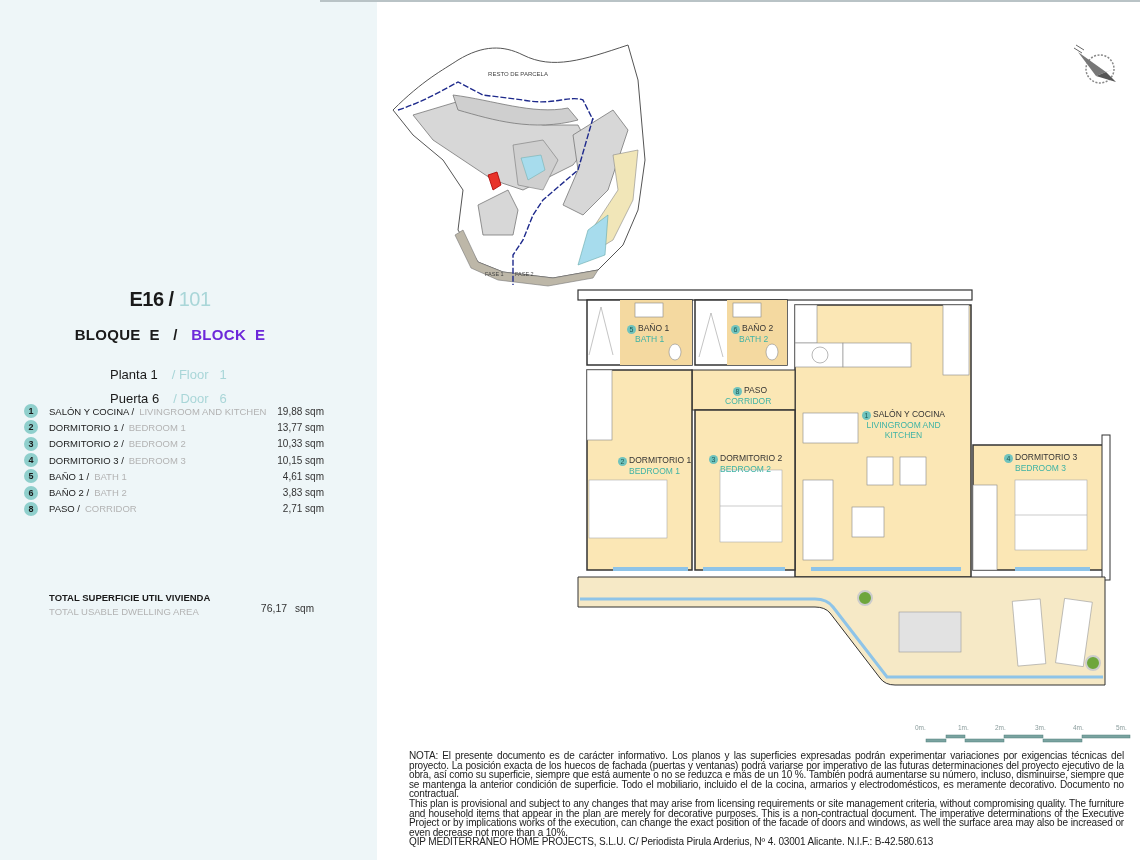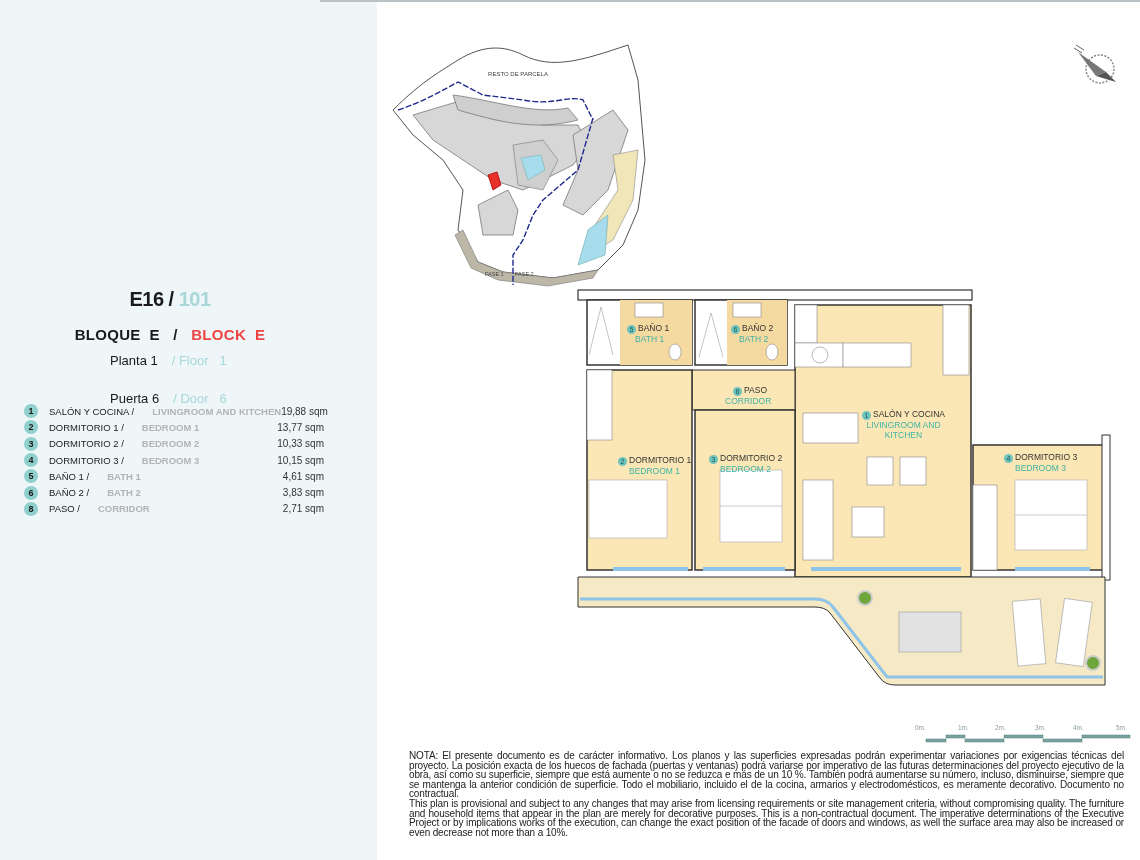--- a/index.html
+++ b/index.html
@@ -10,7 +10,7 @@
   .top-rule { position: absolute; left: 320px; top: 0; width: 820px; height: 2px; background: #b9c3c6; }
 
   .unit-code { position: absolute; left: 0; width: 340px; top: 288px; text-align: center; font-size: 20px; font-weight: bold; letter-spacing: -0.5px; }
-  .unit-code .num { color: #a9d6d8; font-weight: bold; }
+  .unit-code .num { color: #a9d6d8; font-weight: normal; }
   .block { position: absolute; left: 0; width: 340px; top: 326px; text-align: center; font-size: 15px; font-weight: bold; letter-spacing: 0.3px; }
   .block .en { color: #ef4444; }
   .sub { position: absolute; left: 110px; font-size: 13px; }

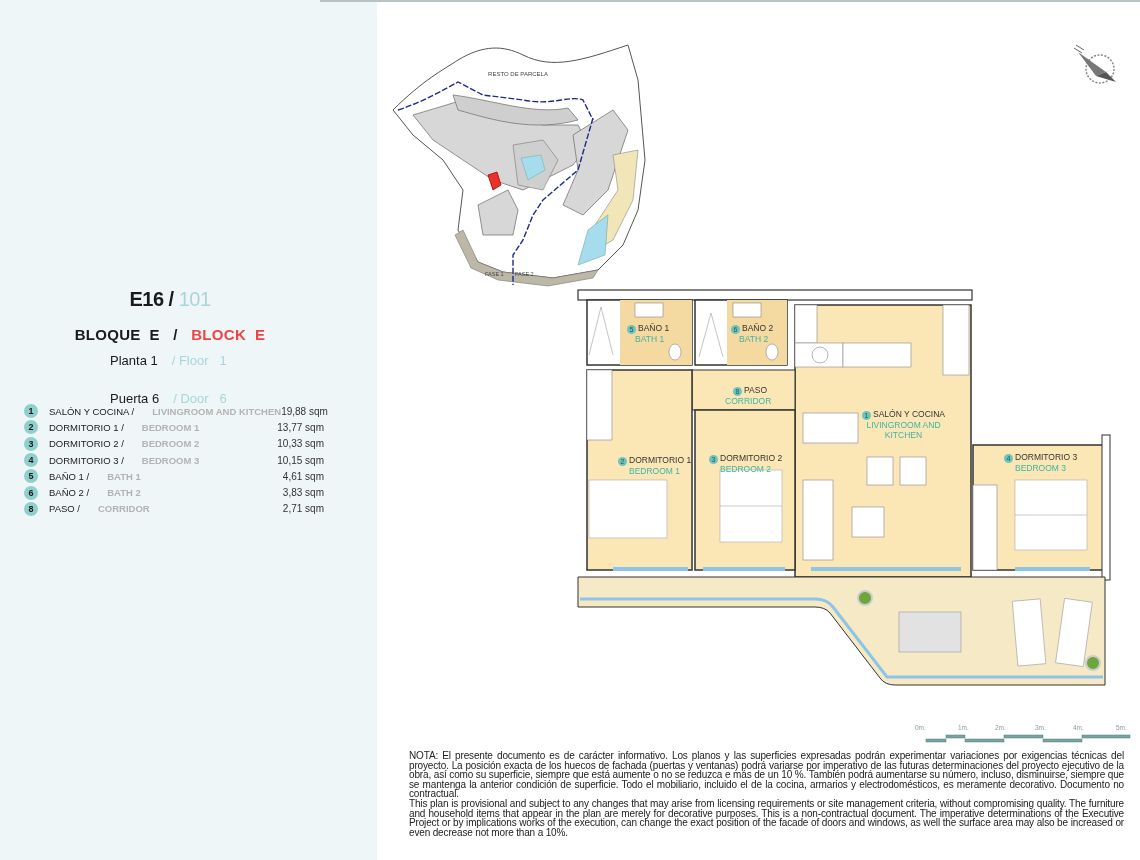--- a/index.html
+++ b/index.html
@@ -12,7 +12,7 @@
   .unit-code { position: absolute; left: 0; width: 340px; top: 288px; text-align: center; font-size: 20px; font-weight: bold; letter-spacing: -0.5px; }
   .unit-code .num { color: #a9d6d8; font-weight: normal; }
   .block { position: absolute; left: 0; width: 340px; top: 326px; text-align: center; font-size: 15px; font-weight: bold; letter-spacing: 0.3px; }
-  .block .en { color: #ef4444; }
+  .block .en { color: #6d28d9; }
   .sub { position: absolute; left: 110px; font-size: 13px; }
   .sub .en { color: #a9d6d8; margin-left: 14px; }
 

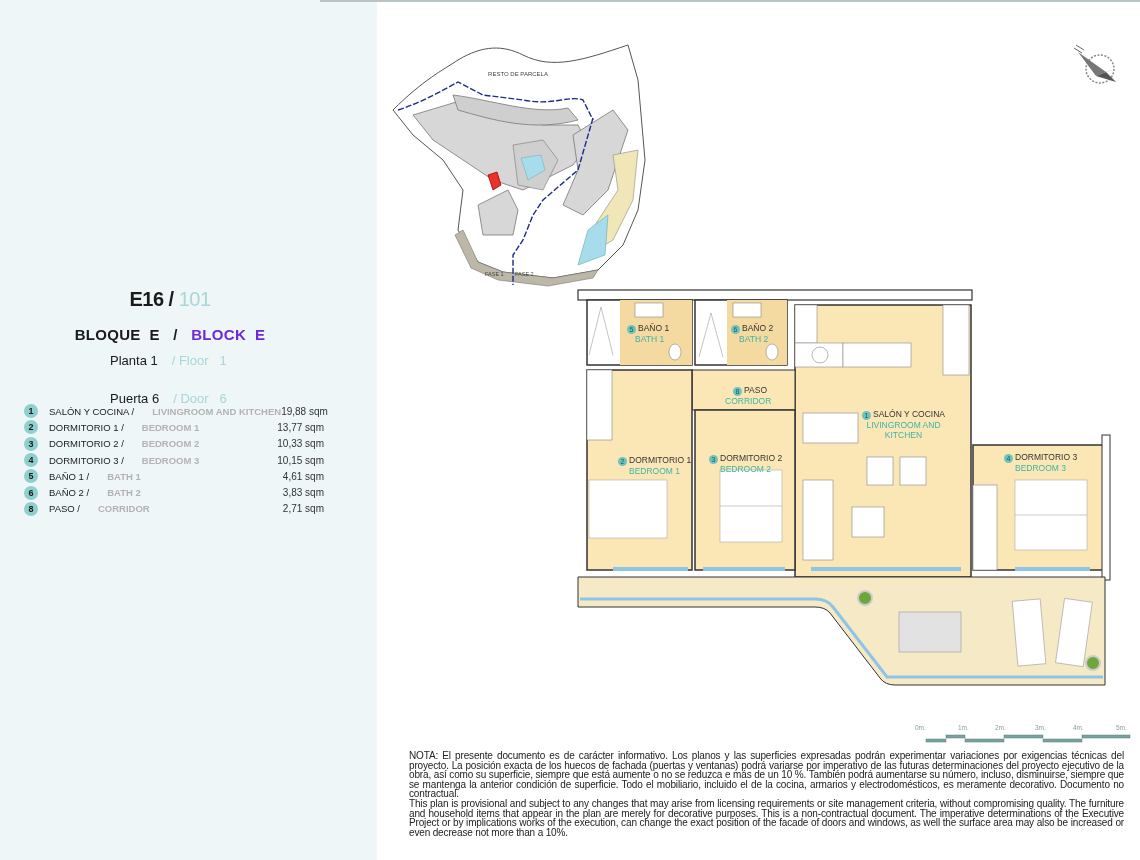--- a/index.html
+++ b/index.html
@@ -61,7 +61,7 @@
   &nbsp;&nbsp;<span>/</span>&nbsp;&nbsp;
   <span class="en" style="white-space:pre">BLOCK  E</span>
 </div>
-<div class="sub" style="top:353px">
+<div class="sub" style="top:367px">
   <span>Planta 1</span><span class="en" style="white-space:pre">/ Floor   1</span>
 </div>
 <div class="sub" style="top:391px">

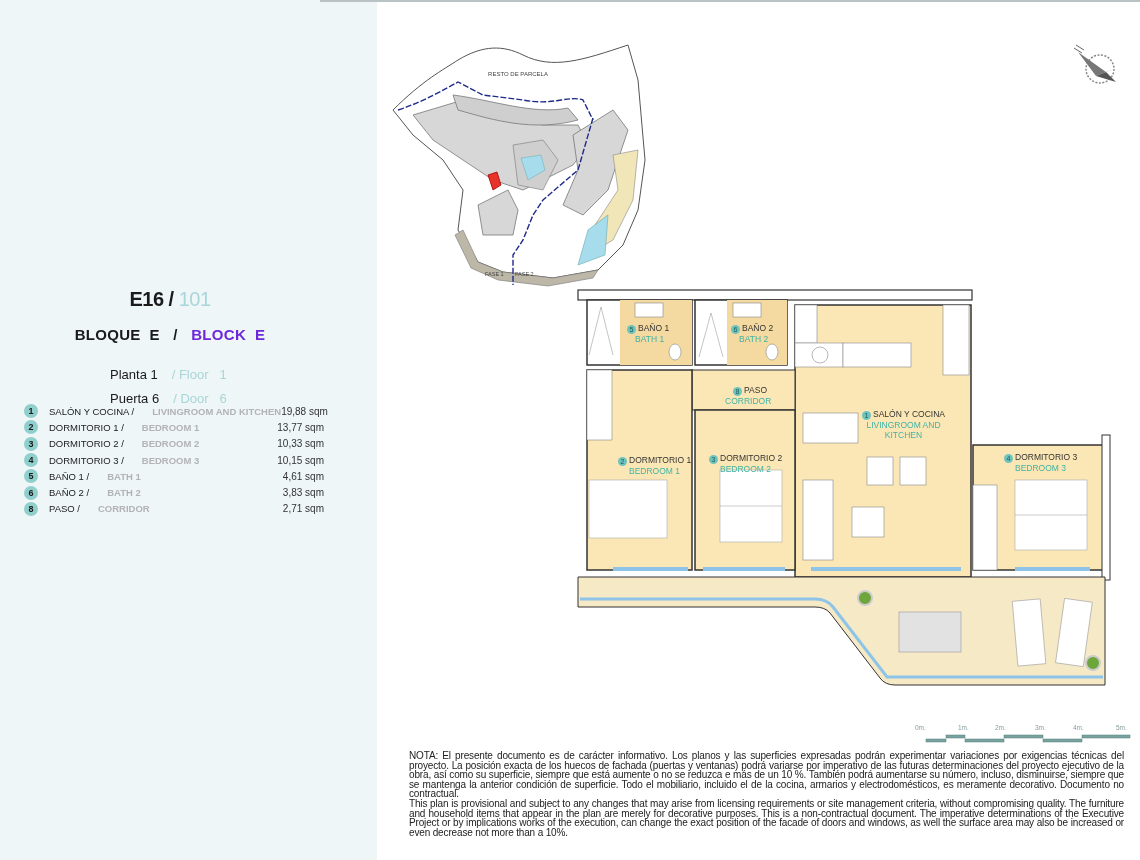--- a/index.html
+++ b/index.html
@@ -20,7 +20,7 @@
   .room-row { display: flex; align-items: center; height: 16.3px; font-size: 9.5px; }
   .badge { width: 14px; height: 14px; border-radius: 50%; background: #8fcfcc; color: #1a1a1a; font-weight: bold; font-size: 9px; display: flex; align-items: center; justify-content: center; margin-right: 11px; flex: none; }
   .room-es { font-weight: normal; white-space: nowrap; }
-  .room-en { color: #b3b3b3; margin-left: 18px; white-space: nowrap; font-weight: bold; }
+  .room-en { color: #b3b3b3; margin-left: 5px; white-space: nowrap; }
   .room-area { margin-left: auto; font-size: 10px; color: #333; white-space: nowrap; }
 
   .totals { position: absolute; left: 24px; top: 586px; width: 292px; }

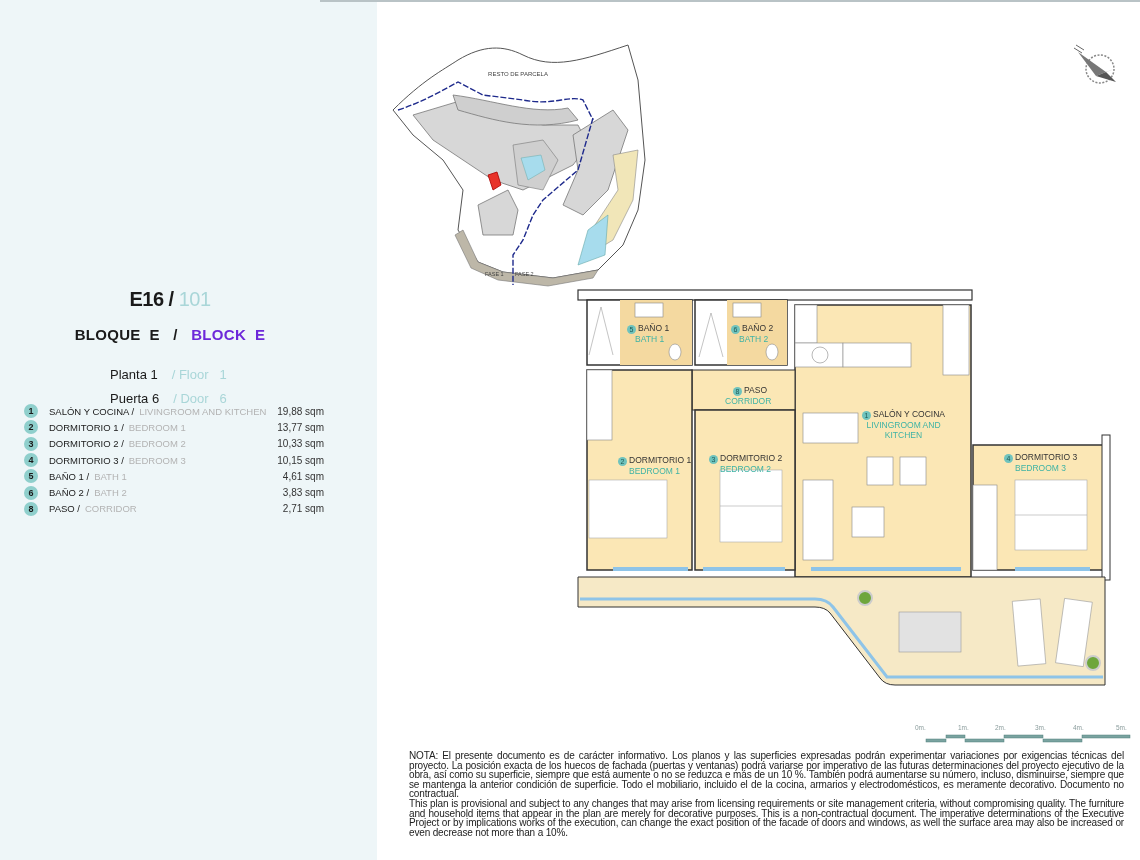--- a/index.html
+++ b/index.html
@@ -114,6 +114,11 @@
 </div>
 
 <div class="totals">
+  <div class="total-row">
+    <div class="total-es">TOTAL SUPERFICIE UTIL VIVIENDA</div>
+    <div class="total-en">TOTAL USABLE DWELLING AREA</div>
+    <div class="total-val"><span>76,17</span><span class="u">sqm</span></div>
+  </div>
 </div>
 
 <svg class="site-plan" viewBox="0 0 280 250">

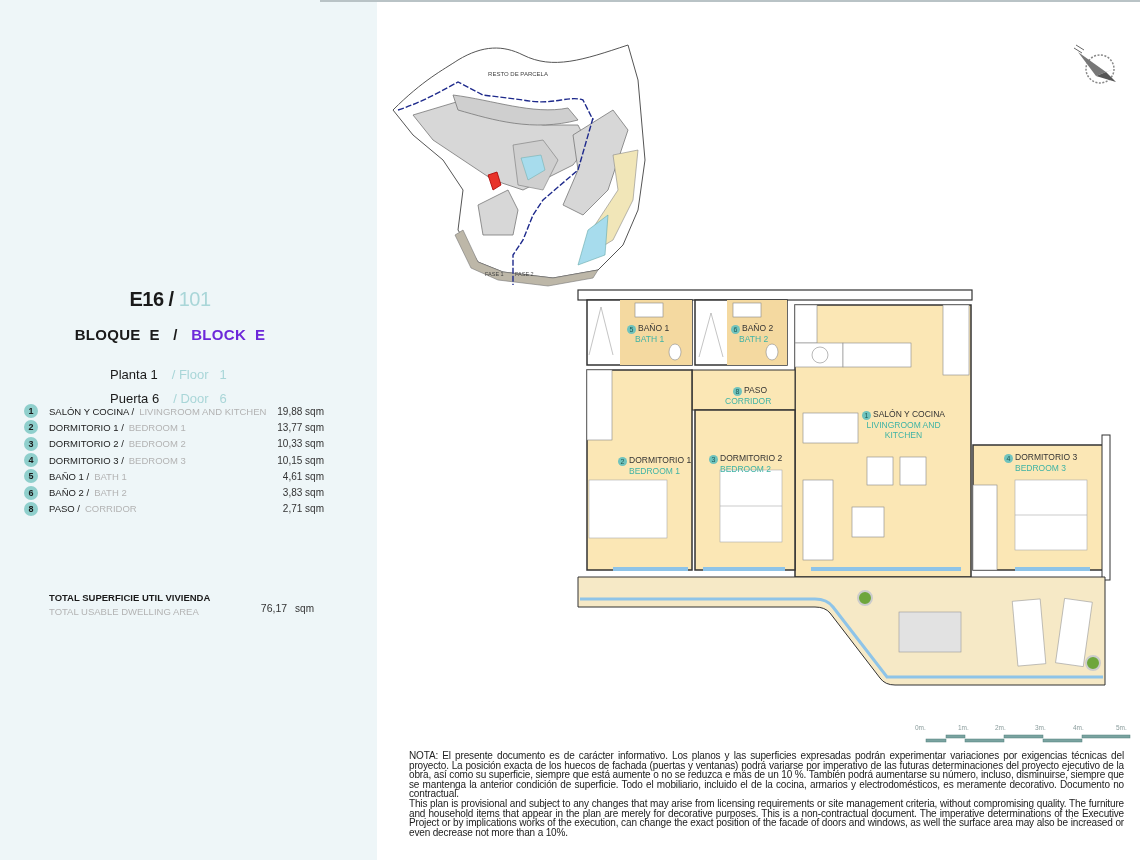--- a/index.html
+++ b/index.html
@@ -257,6 +257,7 @@
 <div class="note">
   <p>NOTA: El presente documento es de carácter informativo. Los planos y las superficies expresadas podrán experimentar variaciones por exigencias técnicas del proyecto. La posición exacta de los huecos de fachada (puertas y ventanas) podrá variarse por imperativo de las futuras determinaciones del proyecto ejecutivo de la obra, así como su superficie, siempre que está aumente o no se reduzca e más de un 10 %. También podrá aumentarse su número, incluso, disminuirse, siempre que se mantenga la anterior condición de superficie. Todo el mobiliario, incluido el de la cocina, armarios y electrodomésticos, es meramente decorativo. Documento no contractual.</p>
   <p>This plan is provisional and subject to any changes that may arise from licensing requirements or site management criteria, without compromising quality. The furniture and household items that appear in the plan are merely for decorative purposes. This is a non-contractual document. The imperative determinations of the Executive Project or by implications works of the execution, can change the exact position of the facade of doors and windows, as well the surface area may also be increased or even decrease not more than a 10%.</p>
+  <p>QIP MEDITERRÁNEO HOME PROJECTS, S.L.U. C/ Periodista Pirula Arderius, Nº 4. 03001 Alicante. N.I.F.: B-42.580.613</p>
 </div>
 
 </body></html>

